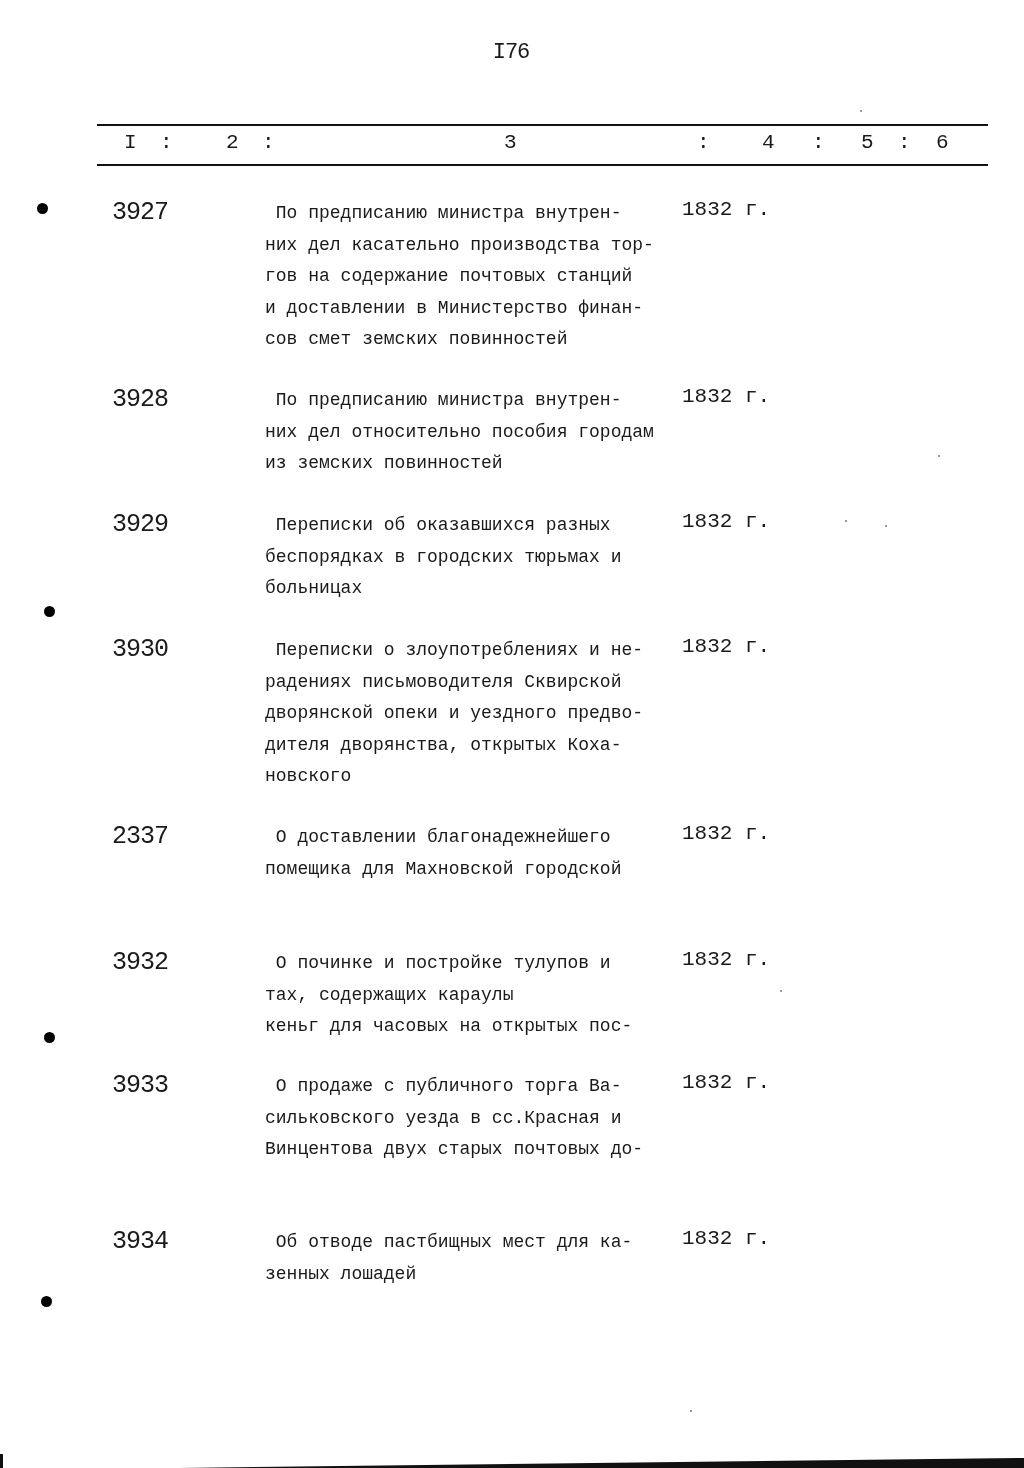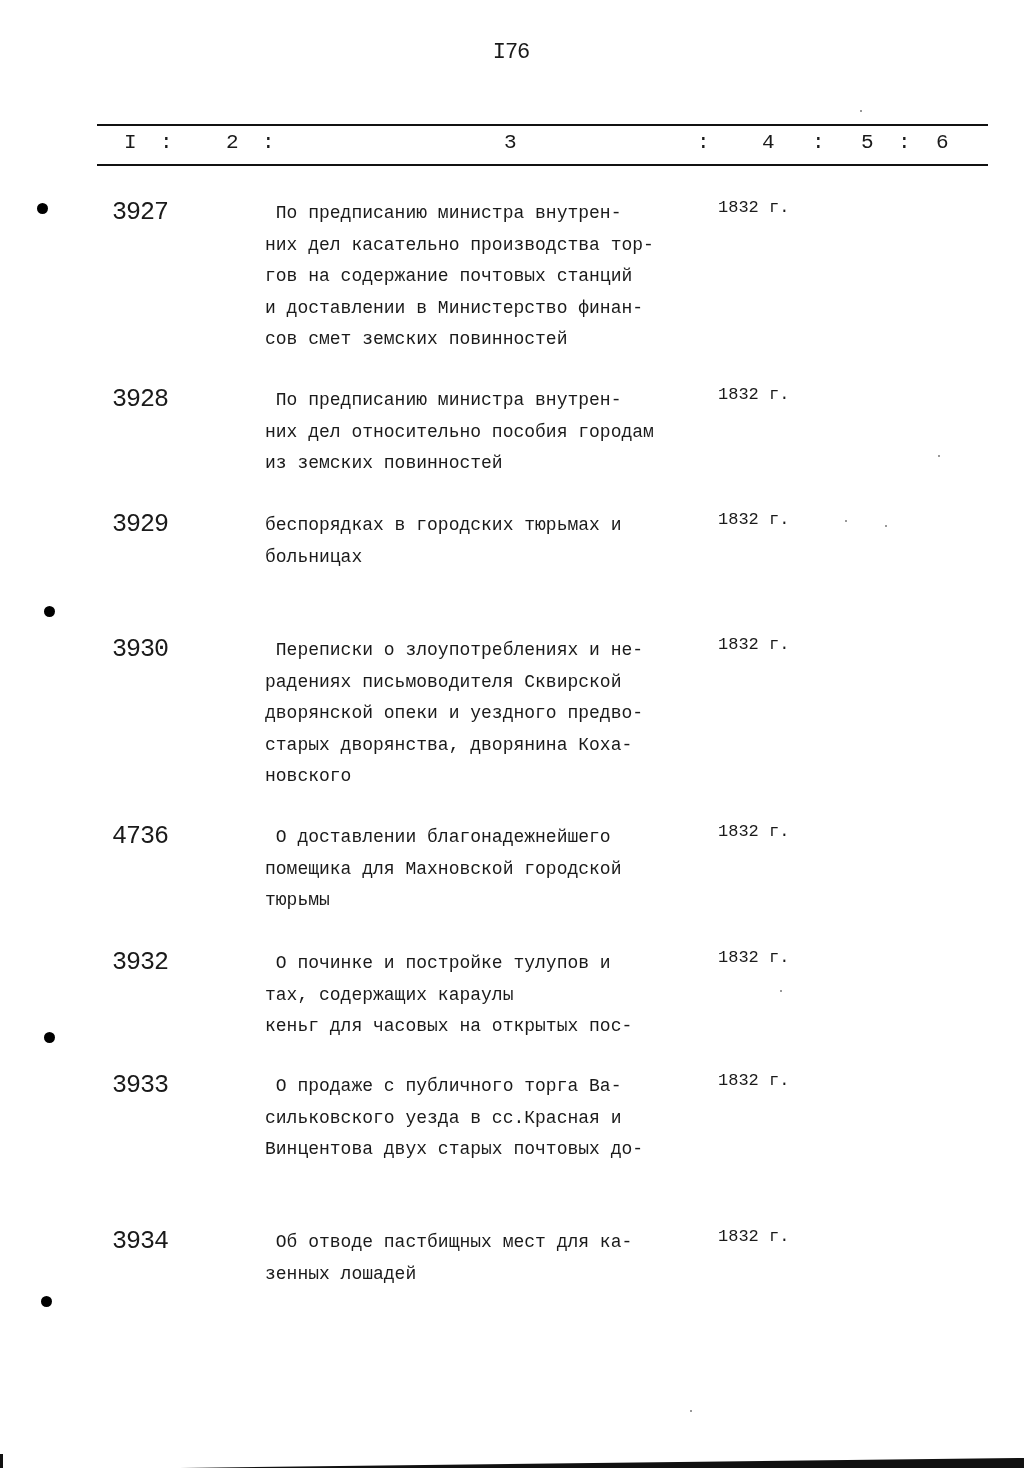--- a/index.html
+++ b/index.html
@@ -16,7 +16,7 @@
   .entry { position:absolute; left:0; width:1024px; }
   .entry .num { position:absolute; left:112px; top:0; font-size:25px; letter-spacing:-1px; }
   .entry .desc { position:absolute; left:265px; top:0; width:460px; font-size:18px; line-height:31.5px; white-space:pre; }
-  .entry .date { position:absolute; left:718px; top:0; font-size:17px; white-space:pre;text-align:center; }
+  .entry .date { position:absolute; left:682px; top:0; font-size:21px; white-space:pre;text-align:center; }
   .punch { position:absolute; width:11px; height:11px; border-radius:50%; background:#000; }
   .bottom-edge { position:absolute; left:0; bottom:0; width:1024px; height:14px; }
   .speck { position:absolute; width:2px; height:2px; background:#777; border-radius:50%; }

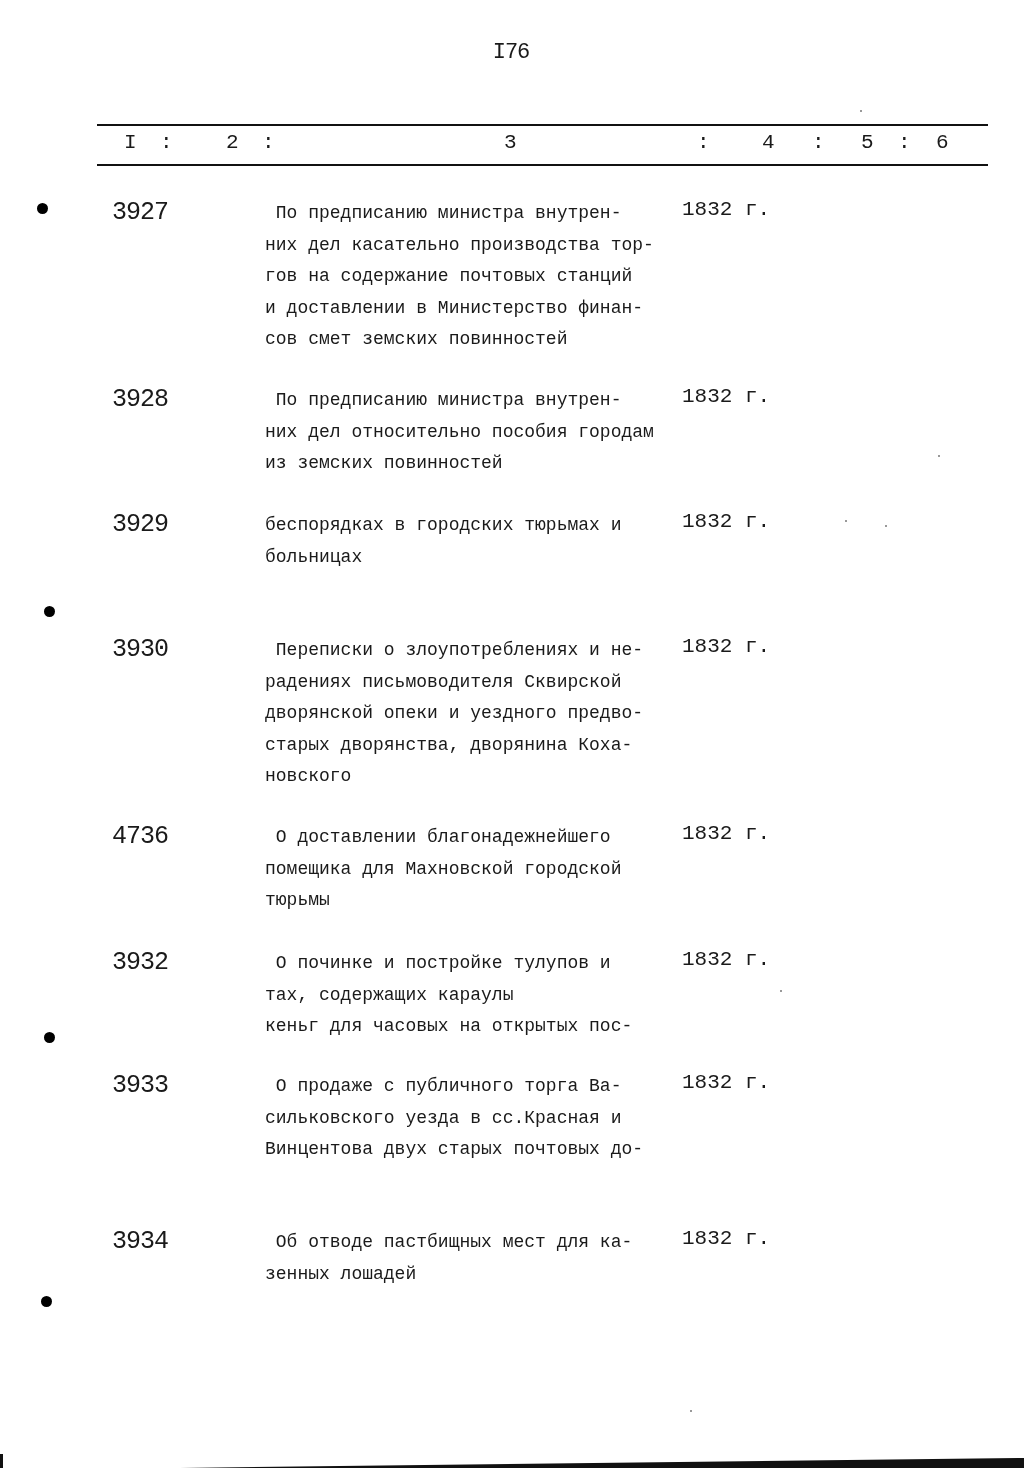--- a/index.html
+++ b/index.html
@@ -56,7 +56,7 @@
 
 <div class="entry" style="top:510px">
   <span class="num">3929</span>
-  <div class="desc"><div>беспорядках в городских тюрьмах и</div><div>больницах</div></div>
+  <div class="desc"><div> Переписки об оказавшихся разных</div><div>беспорядках в городских тюрьмах и</div><div>больницах</div></div>
   <span class="date">1832 г.</span>
 </div>
 

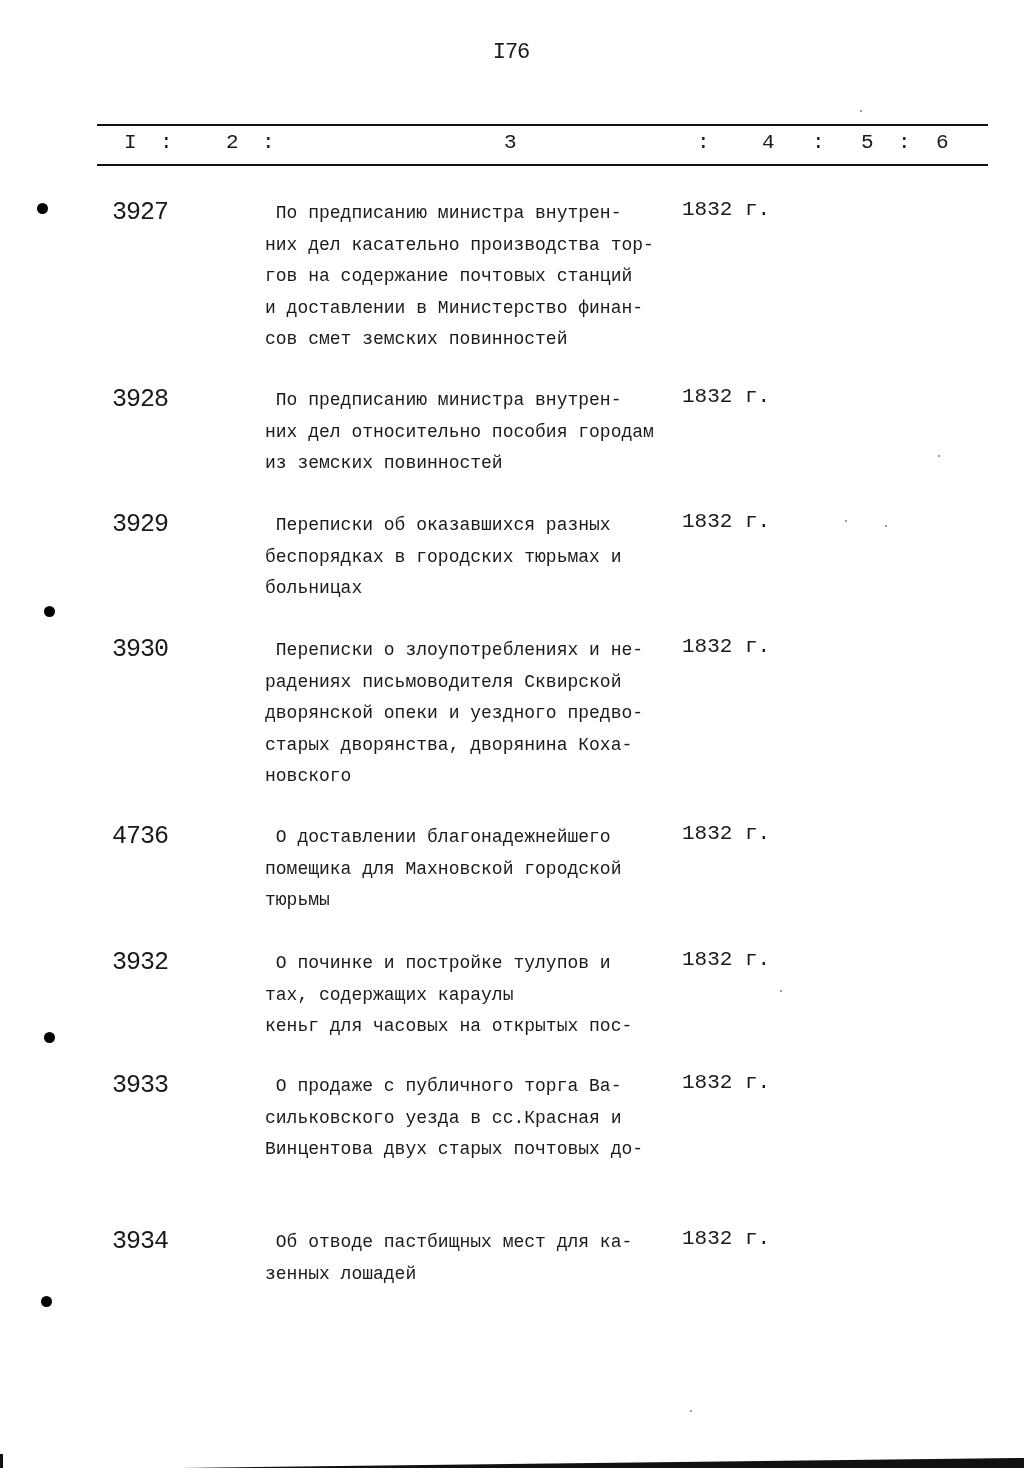--- a/index.html
+++ b/index.html
@@ -62,7 +62,7 @@
 
 <div class="entry" style="top:635px">
   <span class="num">3930</span>
-  <div class="desc"><div> Переписки о злоупотреблениях и не-</div><div>радениях письмоводителя Сквирской</div><div>дворянской опеки и уездного предво-</div><div>старых дворянства, дворянина Коха-</div><div>новского</div></div>
+  <div class="desc"><div> Переписки о злоупотреблениях и не-</div><div>радениях письмоводителя Сквирской</div><div>дворянской опеки и уездного предво-</div><div>дителя дворянства, открытых Коха-</div><div>новского</div></div>
   <span class="date">1832 г.</span>
 </div>
 

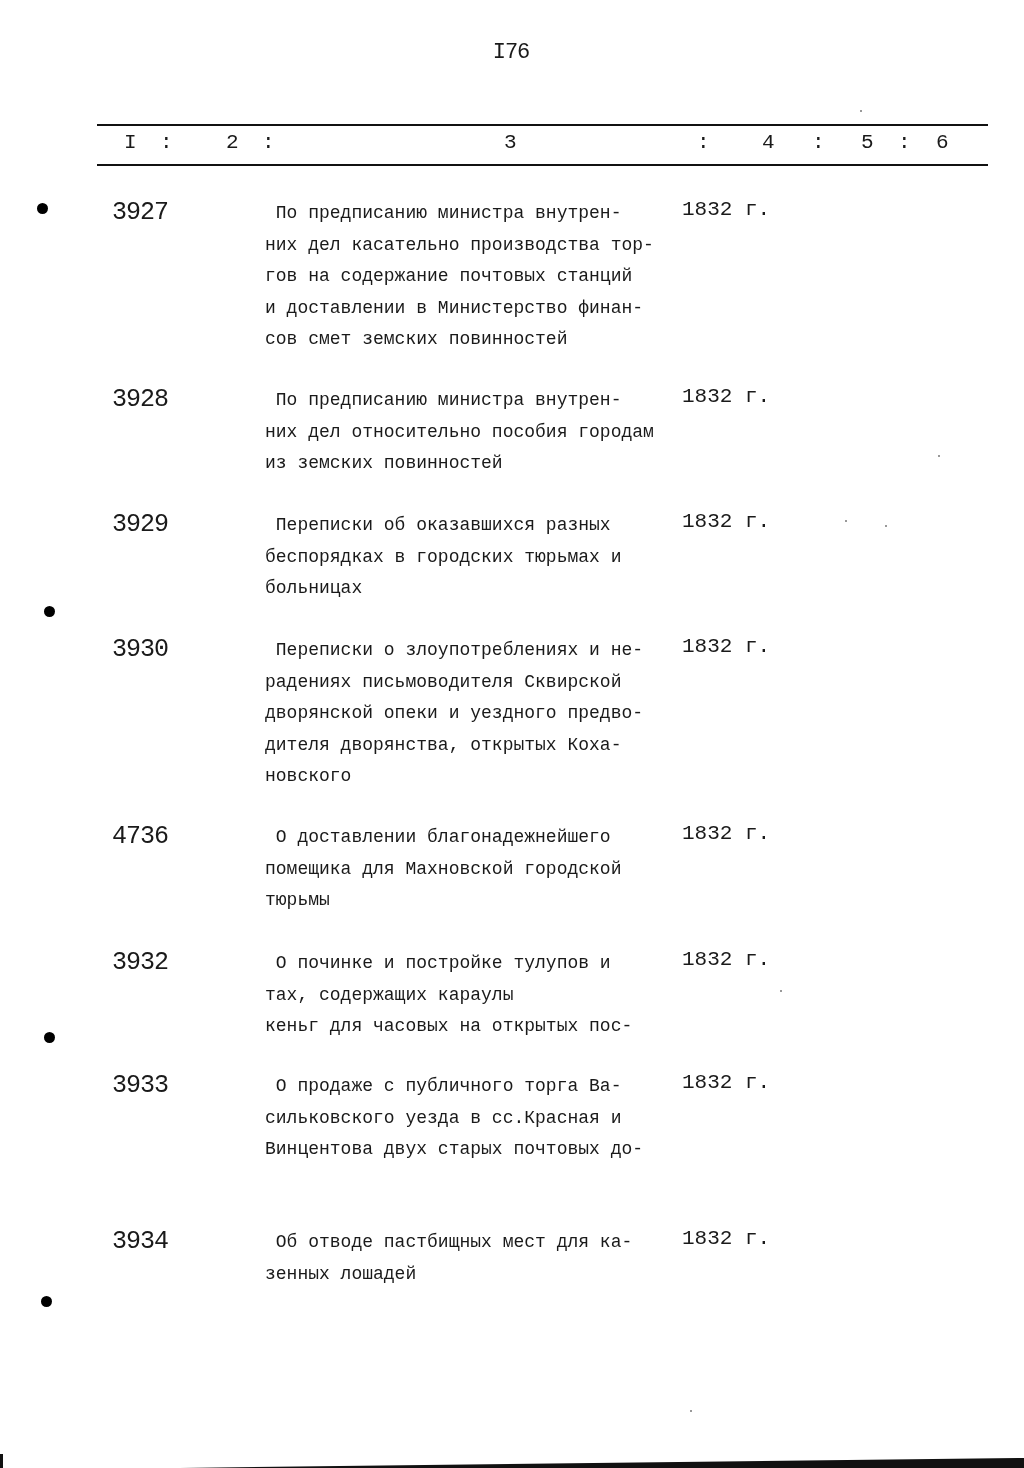--- a/index.html
+++ b/index.html
@@ -67,7 +67,7 @@
 </div>
 
 <div class="entry" style="top:822px">
-  <span class="num">4736</span>
+  <span class="num">2337</span>
   <div class="desc"><div> О доставлении благонадежнейшего</div><div>помещика для Махновской городской</div><div>тюрьмы</div></div>
   <span class="date">1832 г.</span>
 </div>

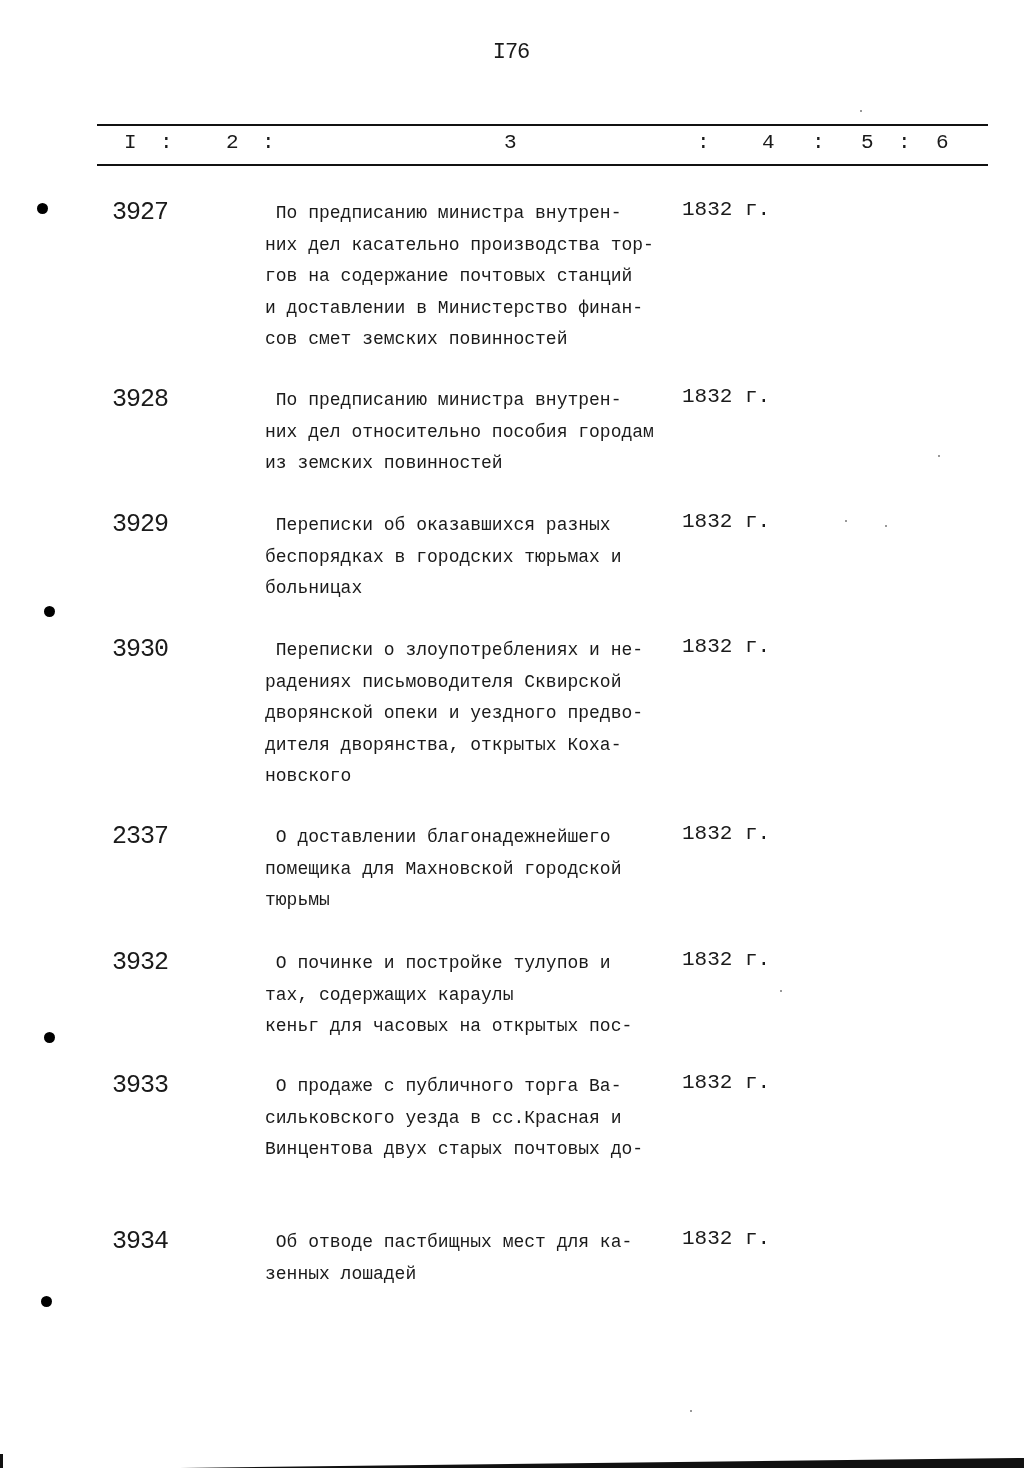--- a/index.html
+++ b/index.html
@@ -68,7 +68,7 @@
 
 <div class="entry" style="top:822px">
   <span class="num">2337</span>
-  <div class="desc"><div> О доставлении благонадежнейшего</div><div>помещика для Махновской городской</div><div>тюрьмы</div></div>
+  <div class="desc"><div> О доставлении благонадежнейшего</div><div>помещика для Махновской городской</div></div>
   <span class="date">1832 г.</span>
 </div>
 

